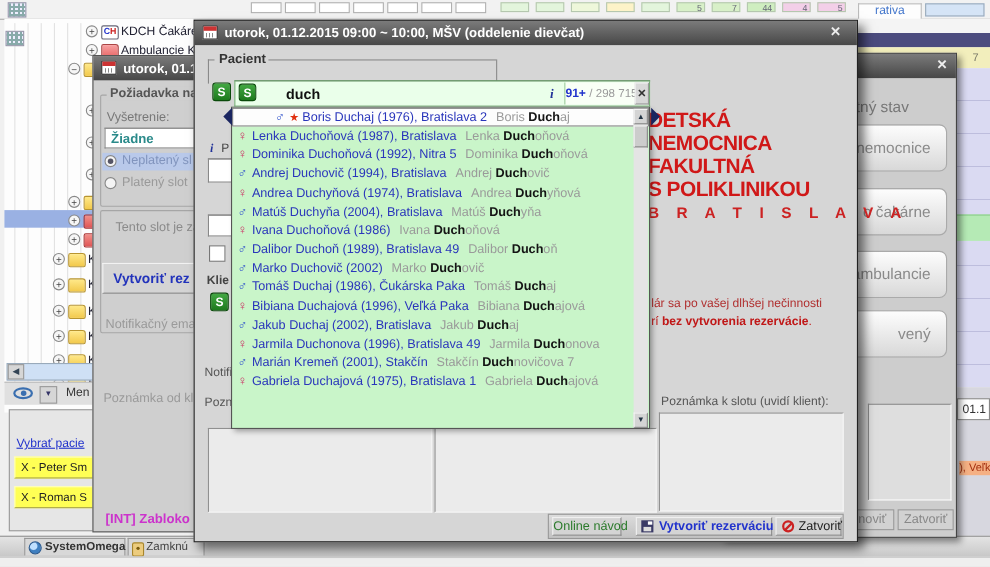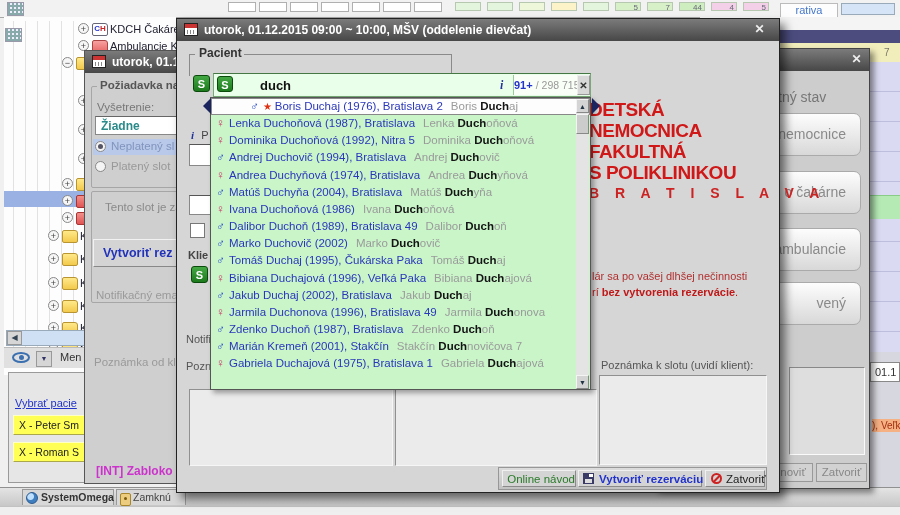--- a/index.html
+++ b/index.html
@@ -427,7 +427,7 @@
         <div class="drow"><span class="gsym g-f">♀</span><span class="dmain">Ivana Duchoňová (1986)</span><span class="dsec"><span>Ivana </span><b>Duch</b><span>oňová</span></span></div>
         <div class="drow"><span class="gsym g-m">♂</span><span class="dmain">Dalibor Duchoň (1989), Bratislava 49</span><span class="dsec"><span>Dalibor </span><b>Duch</b><span>oň</span></span></div>
         <div class="drow"><span class="gsym g-m">♂</span><span class="dmain">Marko Duchovič (2002)</span><span class="dsec"><span>Marko </span><b>Duch</b><span>ovič</span></span></div>
-        <div class="drow"><span class="gsym g-m">♂</span><span class="dmain">Tomáš Duchaj (1995), Čukárska Paka</span><span class="dsec"><span>Tomáš </span><b>Duch</b><span>aj</span></span></div>
+        <div class="drow"><span class="gsym g-m">♂</span><span class="dmain">Tomáš Duchaj (1986), Čukárska Paka</span><span class="dsec"><span>Tomáš </span><b>Duch</b><span>aj</span></span></div>
         <div class="drow"><span class="gsym g-f">♀</span><span class="dmain">Bibiana Duchajová (1996), Veľká Paka</span><span class="dsec"><span>Bibiana </span><b>Duch</b><span>ajová</span></span></div>
         <div class="drow"><span class="gsym g-m">♂</span><span class="dmain">Jakub Duchaj (2002), Bratislava</span><span class="dsec"><span>Jakub </span><b>Duch</b><span>aj</span></span></div>
         <div class="drow"><span class="gsym g-f">♀</span><span class="dmain">Jarmila Duchonova (1996), Bratislava 49</span><span class="dsec"><span>Jarmila </span><b>Duch</b><span>onova</span></span></div>

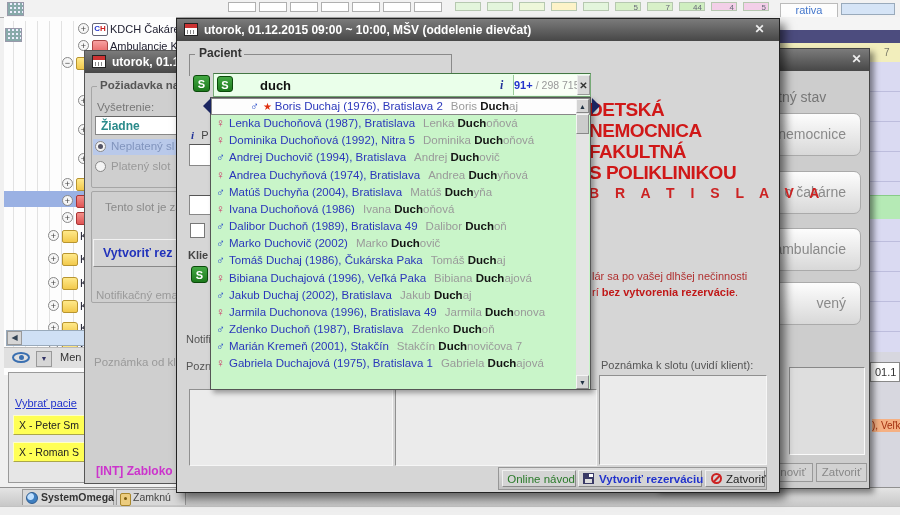--- a/index.html
+++ b/index.html
@@ -431,7 +431,6 @@
         <div class="drow"><span class="gsym g-f">♀</span><span class="dmain">Bibiana Duchajová (1996), Veľká Paka</span><span class="dsec"><span>Bibiana </span><b>Duch</b><span>ajová</span></span></div>
         <div class="drow"><span class="gsym g-m">♂</span><span class="dmain">Jakub Duchaj (2002), Bratislava</span><span class="dsec"><span>Jakub </span><b>Duch</b><span>aj</span></span></div>
         <div class="drow"><span class="gsym g-f">♀</span><span class="dmain">Jarmila Duchonova (1996), Bratislava 49</span><span class="dsec"><span>Jarmila </span><b>Duch</b><span>onova</span></span></div>
-        <div class="drow"><span class="gsym g-m">♂</span><span class="dmain">Zdenko Duchoň (1987), Bratislava</span><span class="dsec"><span>Zdenko </span><b>Duch</b><span>oň</span></span></div>
         <div class="drow"><span class="gsym g-m">♂</span><span class="dmain">Marián Kremeň (2001), Stakčín</span><span class="dsec"><span>Stakčín </span><b>Duch</b><span>novičova 7</span></span></div>
         <div class="drow"><span class="gsym g-f">♀</span><span class="dmain">Gabriela Duchajová (1975), Bratislava 1</span><span class="dsec"><span>Gabriela </span><b>Duch</b><span>ajová</span></span></div>
       </div>

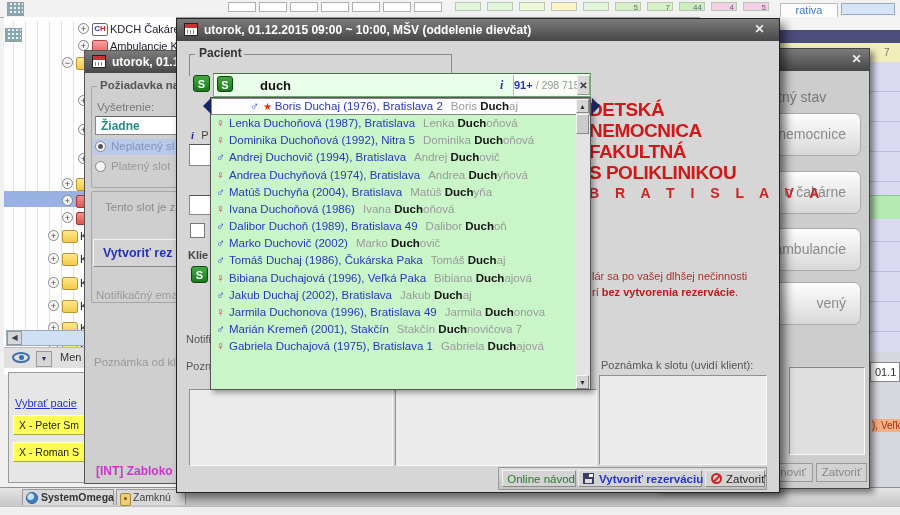--- a/index.html
+++ b/index.html
@@ -392,7 +392,7 @@
     <div class="txtarea" style="left:218px;top:370px;width:200px;height:75px;"></div>
 
     <div class="btnbar">
-      <div class="fbtn" style="left:3px;width:74px;color:#2a7a2a;text-align:right;">Online návod</div>
+      <div class="fbtn" style="left:3px;width:63px;color:#2a7a2a;text-align:center;">Online návod</div>
       <div class="fbtn" style="left:79px;width:124px;color:#2233cc;font-weight:bold;padding-left:20px;">
         <span class="floppy"></span>
         <span>Vytvoriť rezerváciu</span>

